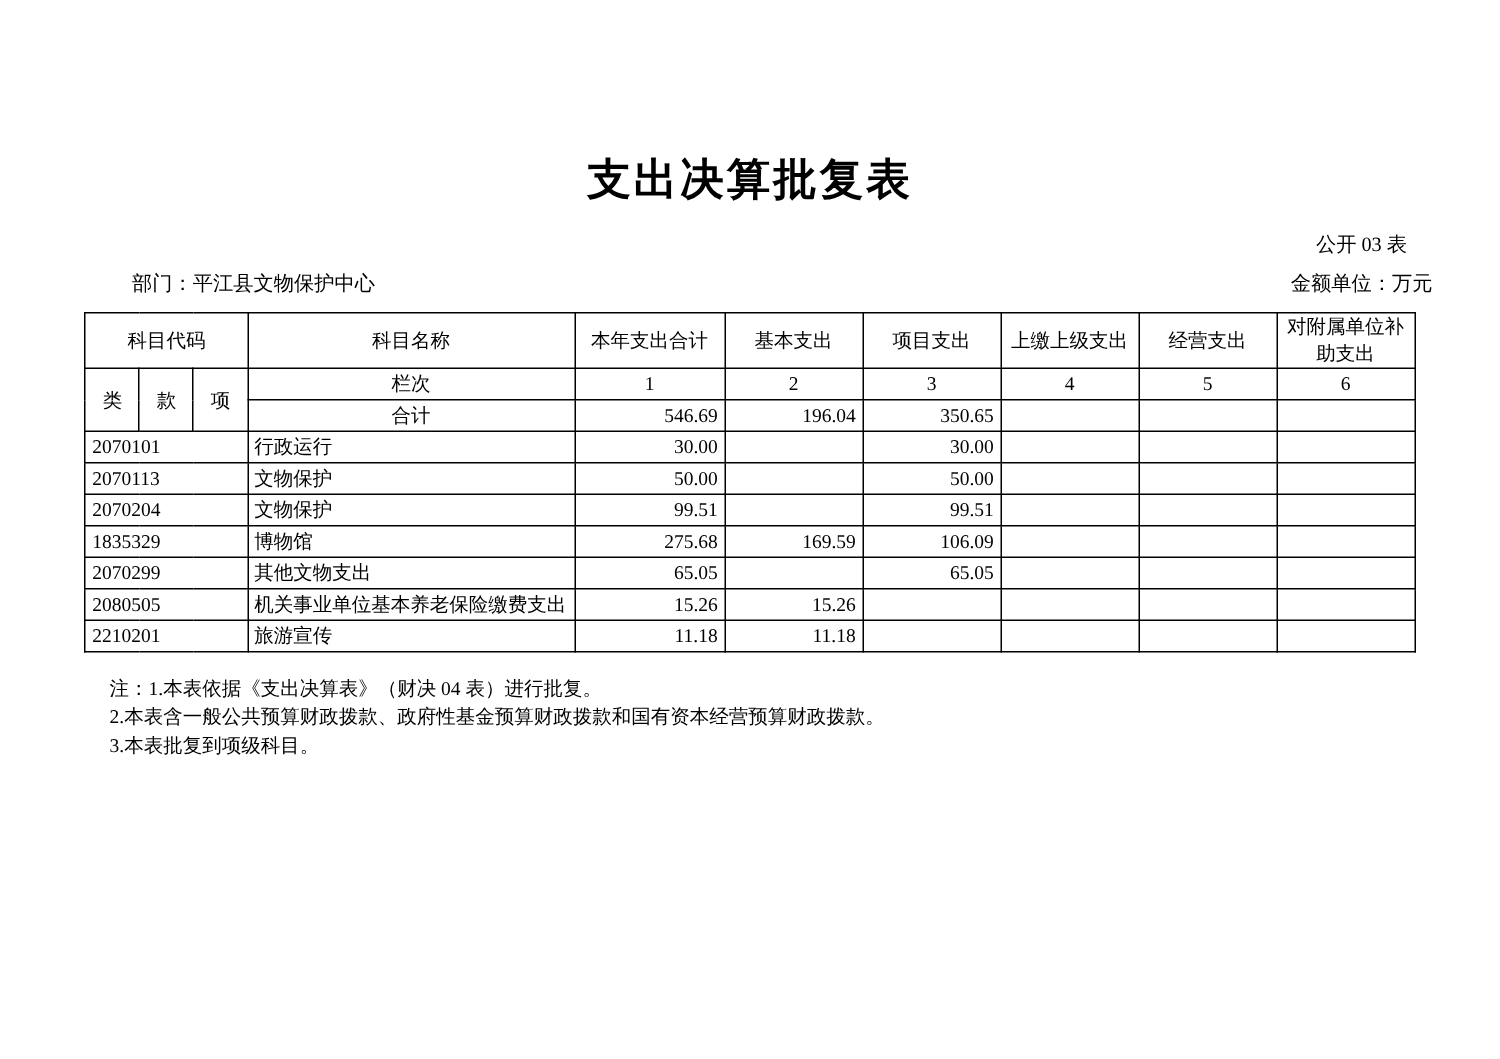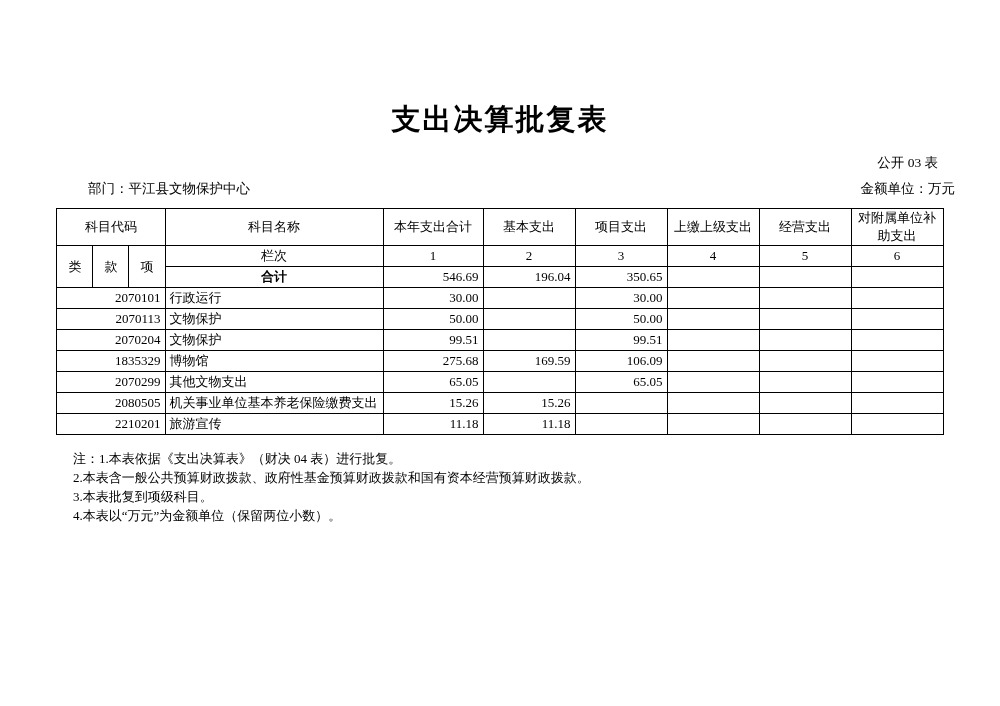--- a/index.html
+++ b/index.html
@@ -90,7 +90,6 @@
   td.sum-label {
     text-align: center;
     vertical-align: middle;
-    font-weight: bold;
   }
   td.num {
     text-align: right;

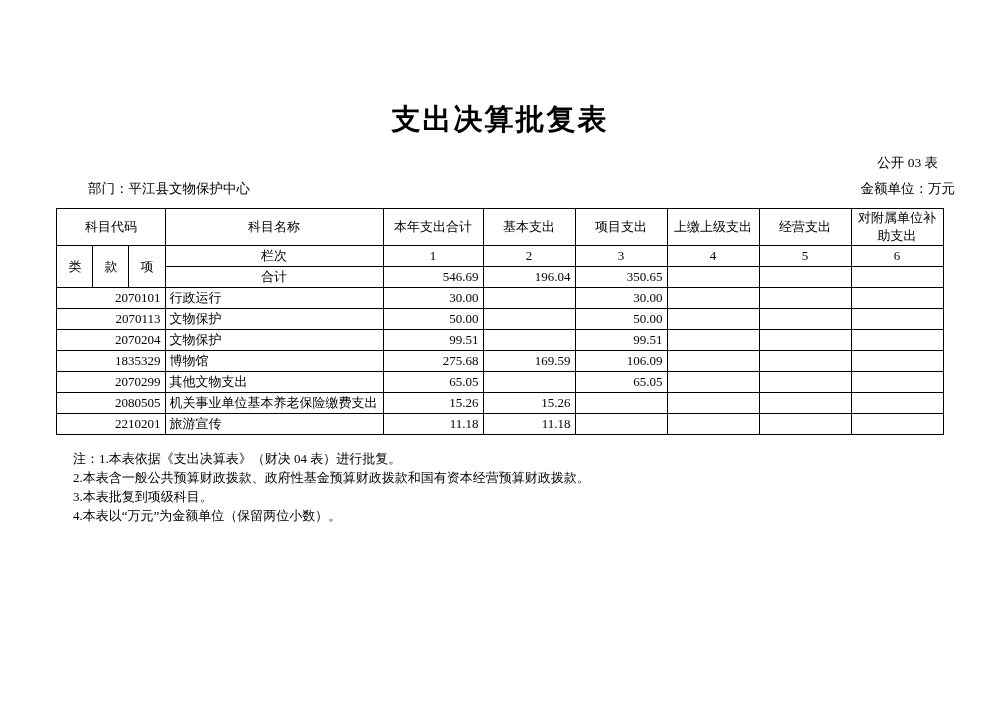--- a/index.html
+++ b/index.html
@@ -97,7 +97,7 @@
     vertical-align: middle;
   }
   td.code {
-    text-align: right;
+    text-align: left;
     vertical-align: middle;
   }
   td.name {

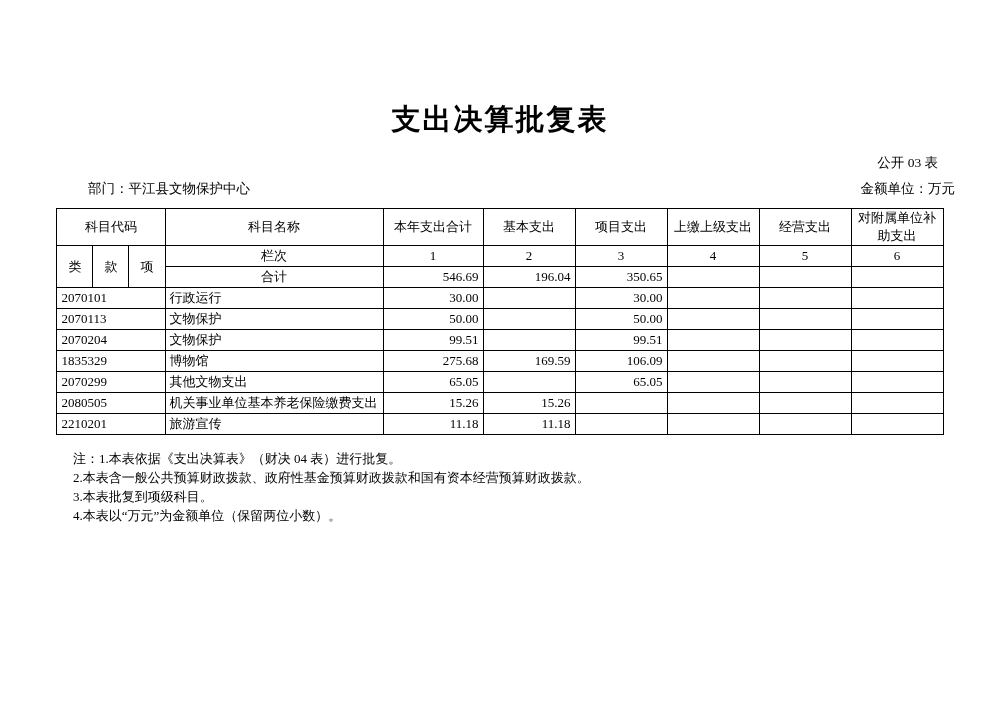--- a/index.html
+++ b/index.html
@@ -254,7 +254,6 @@
     <div>注：1.本表依据《支出决算表》（财决 04 表）进行批复。</div>
     <div>2.本表含一般公共预算财政拨款、政府性基金预算财政拨款和国有资本经营预算财政拨款。</div>
     <div>3.本表批复到项级科目。</div>
-    <div>4.本表以“万元”为金额单位（保留两位小数）。</div>
   </div>
 
 </div>

